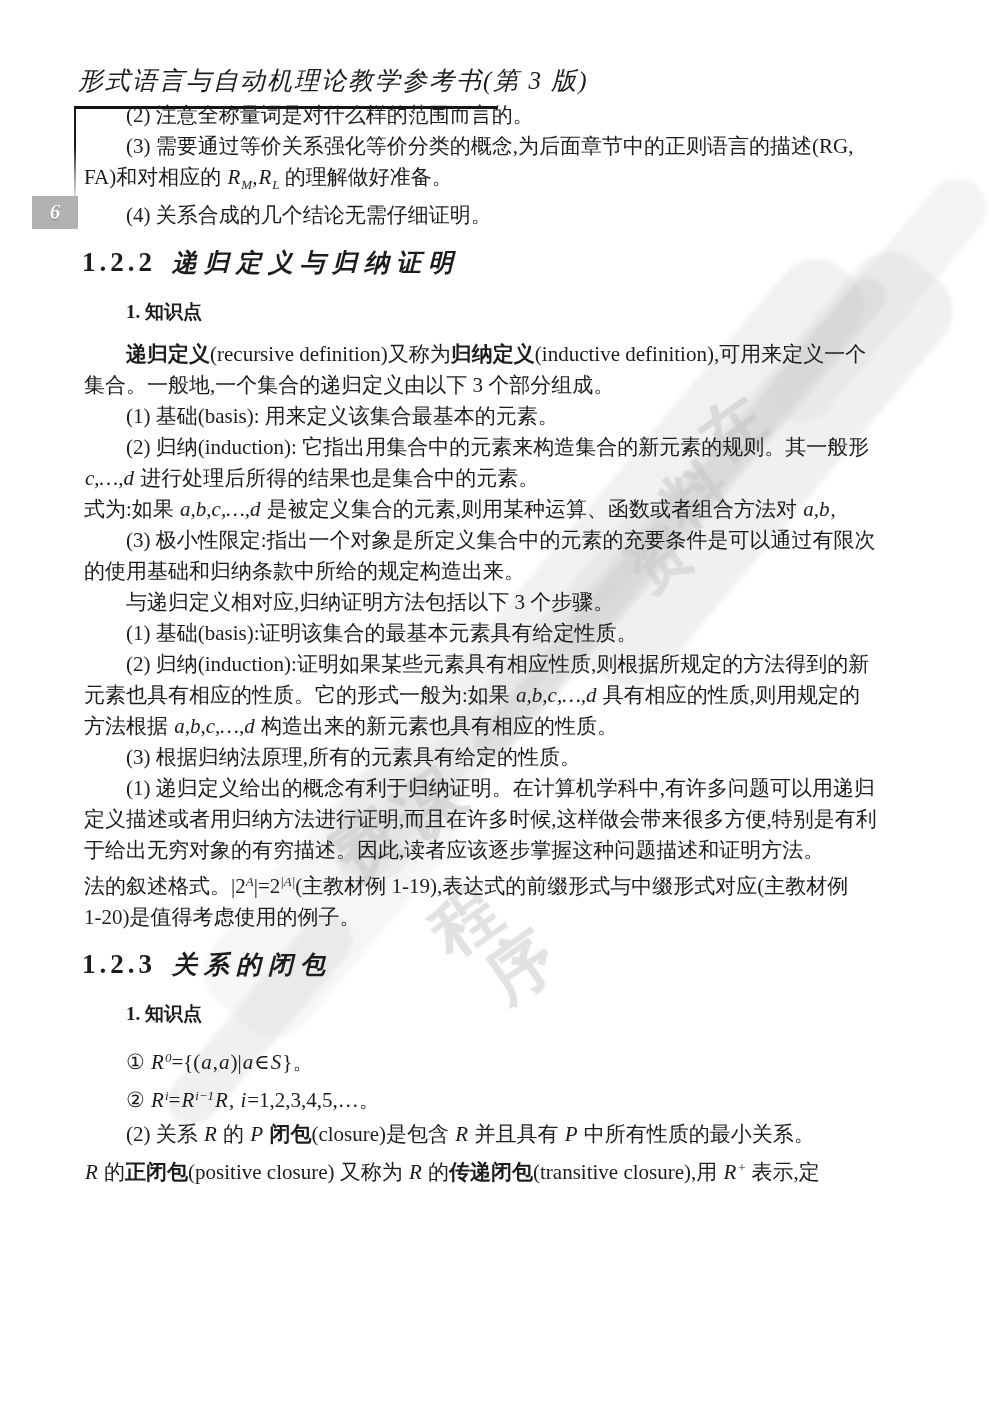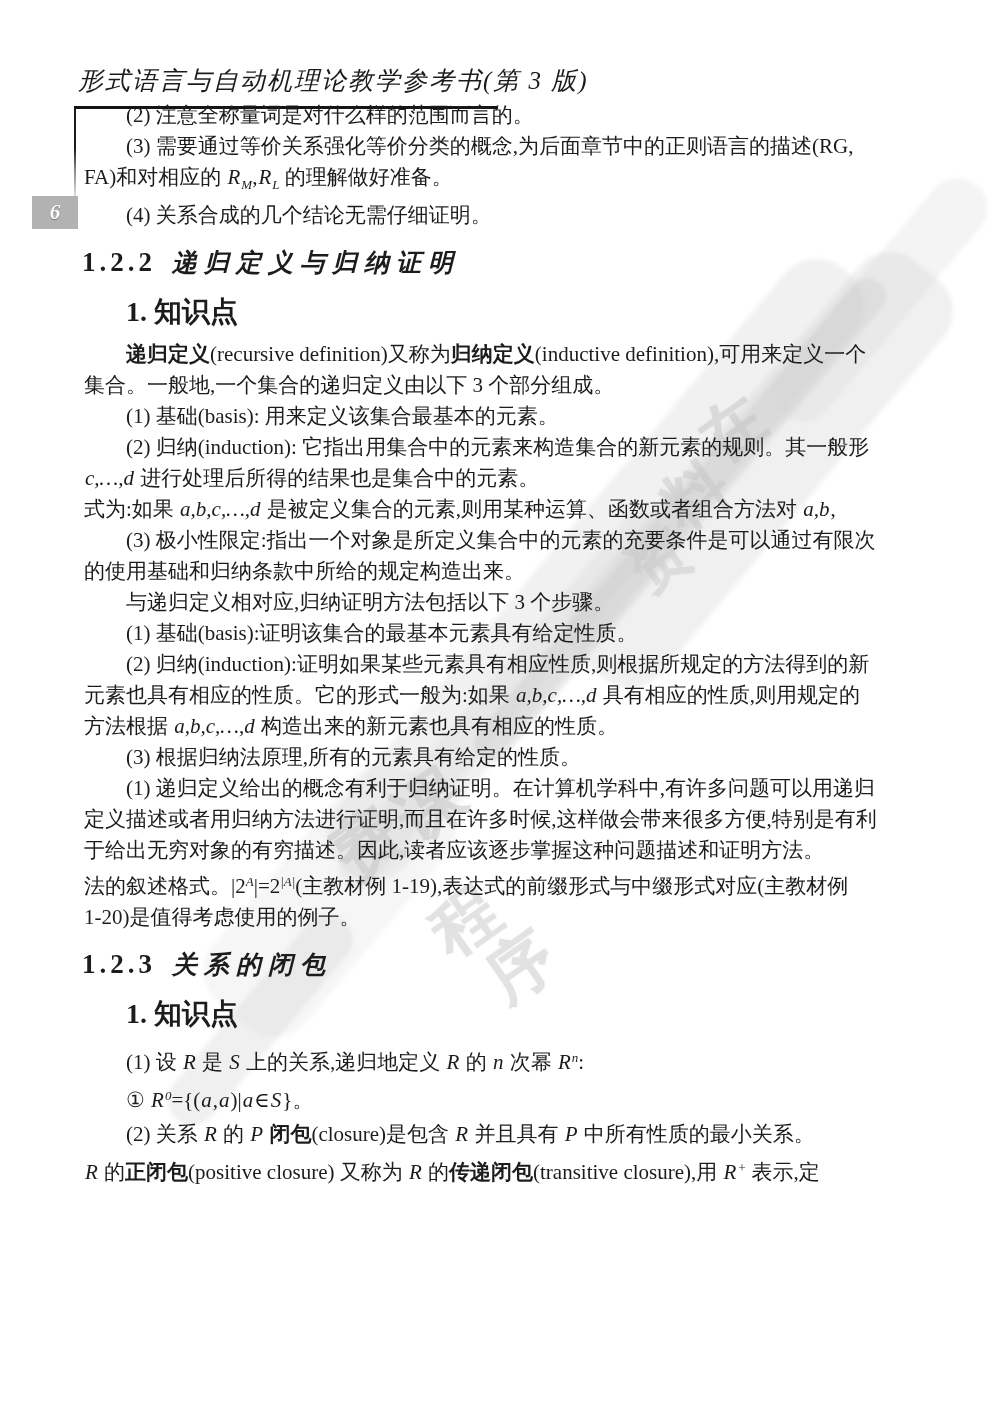--- a/index.html
+++ b/index.html
@@ -61,7 +61,7 @@
   .h3{
     margin:16px 0 12px;
     padding-left:42px;
-    font-weight:bold;font-size:28px;
+    font-weight:bold;font-size:19px;
   }
   .sg-n{}
   .sg-b{font-weight:bold;}

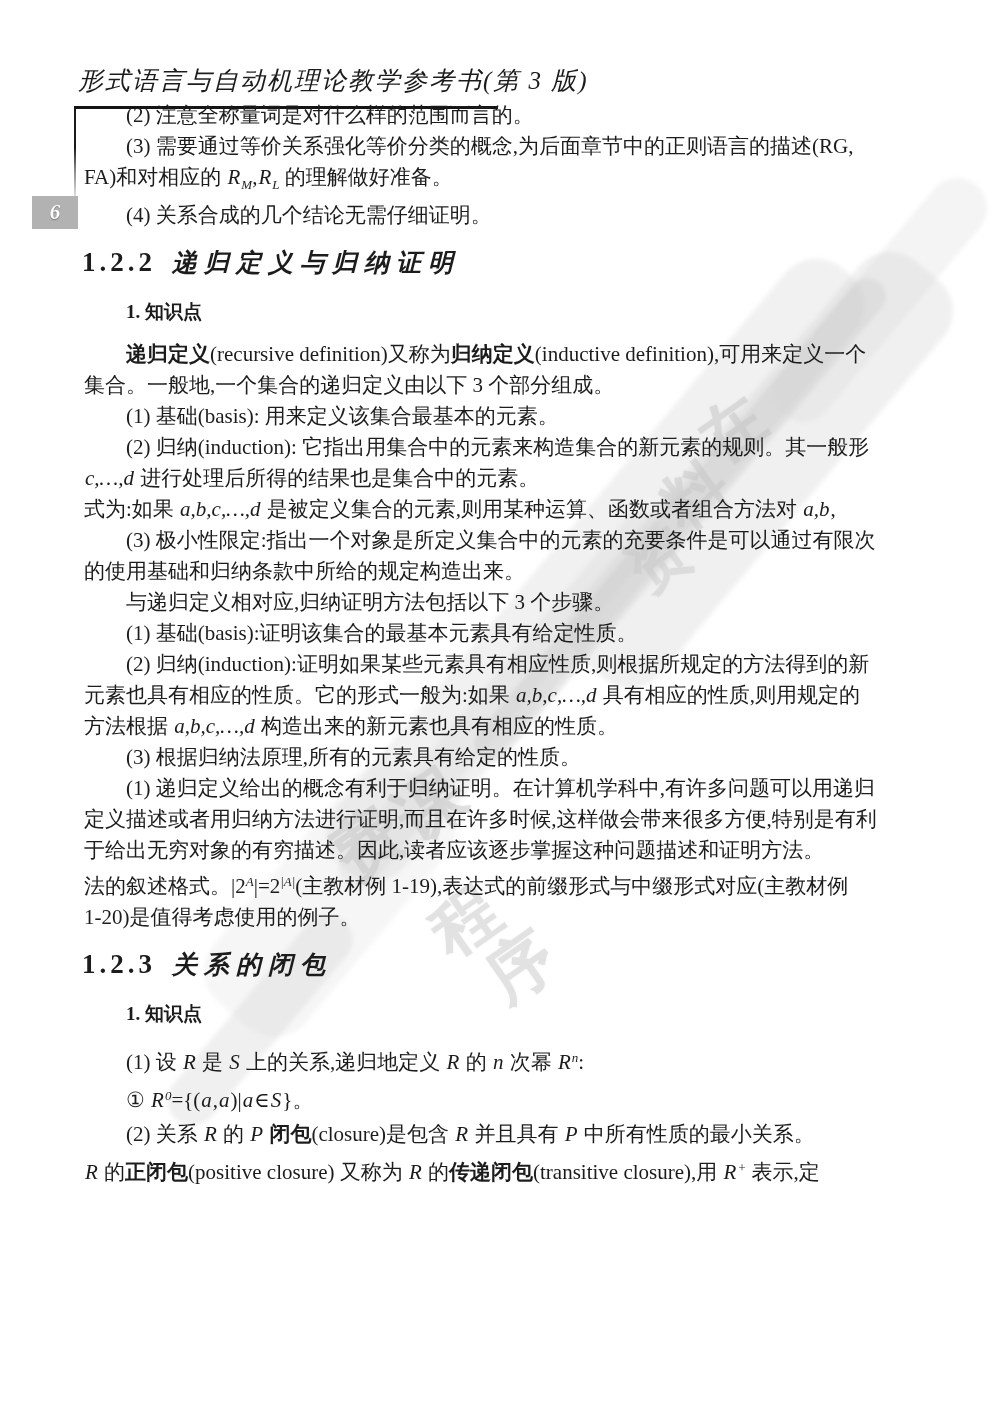--- a/index.html
+++ b/index.html
@@ -127,7 +127,6 @@
       <div class="line"><span class="sg-n">1-20)是值得考虑使用的例子。</span></div>
       <div class="h2"><span class="num">1.2.3</span><span class="ttl">关系的闭包</span></div>
       <div class="h3">1. 知识点</div>
-      <div class="line ind mathline"><span class="sg-n">(1) 设 </span><span class="sg-i">R</span><span class="sg-n"> 是 </span><span class="sg-i">S</span><span class="sg-n"> 上的关系,递归地定义 </span><span class="sg-i">R</span><span class="sg-n"> 的 </span><span class="sg-i">n</span><span class="sg-n"> 次幂 </span><span class="sg-i">R</span><span class="sg-sup">n</span><span class="sg-n">:</span></div>
       <div class="line ind mathline"><span class="sg-n">① </span><span class="sg-i">R</span><span class="sg-sup">0</span><span class="sg-n">={(</span><span class="sg-i">a</span><span class="sg-n">,</span><span class="sg-i">a</span><span class="sg-n">)|</span><span class="sg-i">a</span><span class="sg-n">∈</span><span class="sg-i">S</span><span class="sg-n">}。</span></div>
       <div class="line ind mathline"><span class="sg-n">(2) 关系 </span><span class="sg-i">R</span><span class="sg-n"> 的 </span><span class="sg-i">P</span><span class="sg-n"> </span><span class="sg-b">闭包</span><span class="sg-n">(closure)是包含 </span><span class="sg-i">R</span><span class="sg-n"> 并且具有 </span><span class="sg-i">P</span><span class="sg-n"> 中所有性质的最小关系。</span></div>
       <div class="line mathline"><span class="sg-i">R</span><span class="sg-n"> 的</span><span class="sg-b">正闭包</span><span class="sg-n">(positive closure) 又称为 </span><span class="sg-i">R</span><span class="sg-n"> 的</span><span class="sg-b">传递闭包</span><span class="sg-n">(transitive closure),用 </span><span class="sg-i">R</span><span class="sg-sup">+</span><span class="sg-n"> 表示,定</span></div>

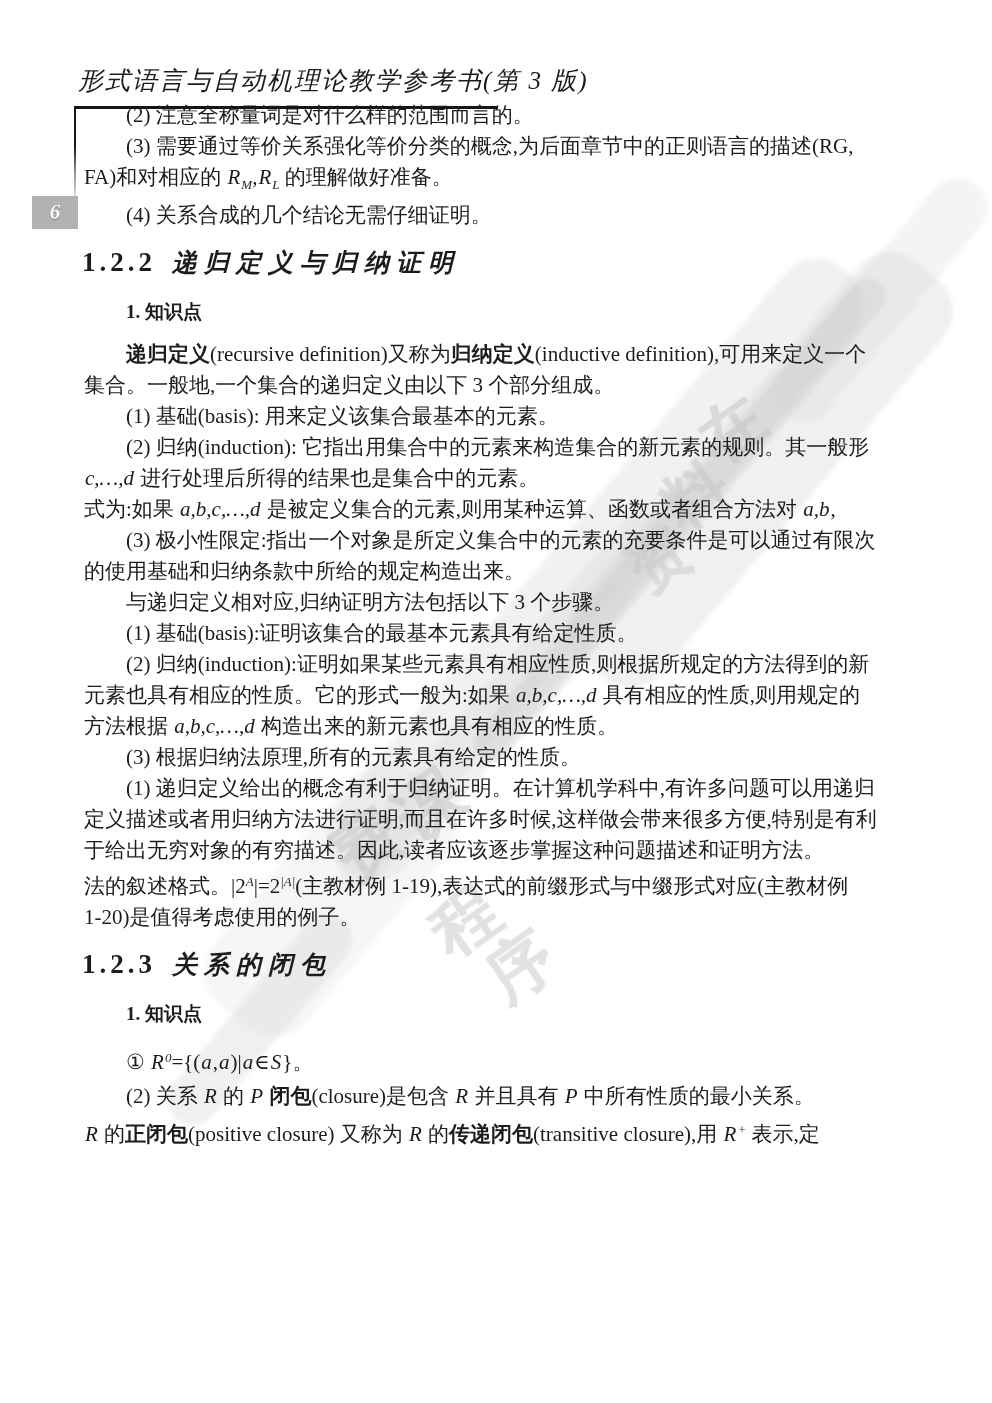--- a/index.html
+++ b/index.html
@@ -128,6 +128,7 @@
       <div class="h2"><span class="num">1.2.3</span><span class="ttl">关系的闭包</span></div>
       <div class="h3">1. 知识点</div>
       <div class="line ind mathline"><span class="sg-n">① </span><span class="sg-i">R</span><span class="sg-sup">0</span><span class="sg-n">={(</span><span class="sg-i">a</span><span class="sg-n">,</span><span class="sg-i">a</span><span class="sg-n">)|</span><span class="sg-i">a</span><span class="sg-n">∈</span><span class="sg-i">S</span><span class="sg-n">}。</span></div>
+      <div class="line ind mathline"><span class="sg-n">② </span><span class="sg-i">R</span><span class="sg-sup">i</span><span class="sg-n">=</span><span class="sg-i">R</span><span class="sg-sup">i−1</span><span class="sg-i">R</span><span class="sg-n">, </span><span class="sg-i">i</span><span class="sg-n">=1,2,3,4,5,…。</span></div>
       <div class="line ind mathline"><span class="sg-n">(2) 关系 </span><span class="sg-i">R</span><span class="sg-n"> 的 </span><span class="sg-i">P</span><span class="sg-n"> </span><span class="sg-b">闭包</span><span class="sg-n">(closure)是包含 </span><span class="sg-i">R</span><span class="sg-n"> 并且具有 </span><span class="sg-i">P</span><span class="sg-n"> 中所有性质的最小关系。</span></div>
       <div class="line mathline"><span class="sg-i">R</span><span class="sg-n"> 的</span><span class="sg-b">正闭包</span><span class="sg-n">(positive closure) 又称为 </span><span class="sg-i">R</span><span class="sg-n"> 的</span><span class="sg-b">传递闭包</span><span class="sg-n">(transitive closure),用 </span><span class="sg-i">R</span><span class="sg-sup">+</span><span class="sg-n"> 表示,定</span></div>
     </div>

